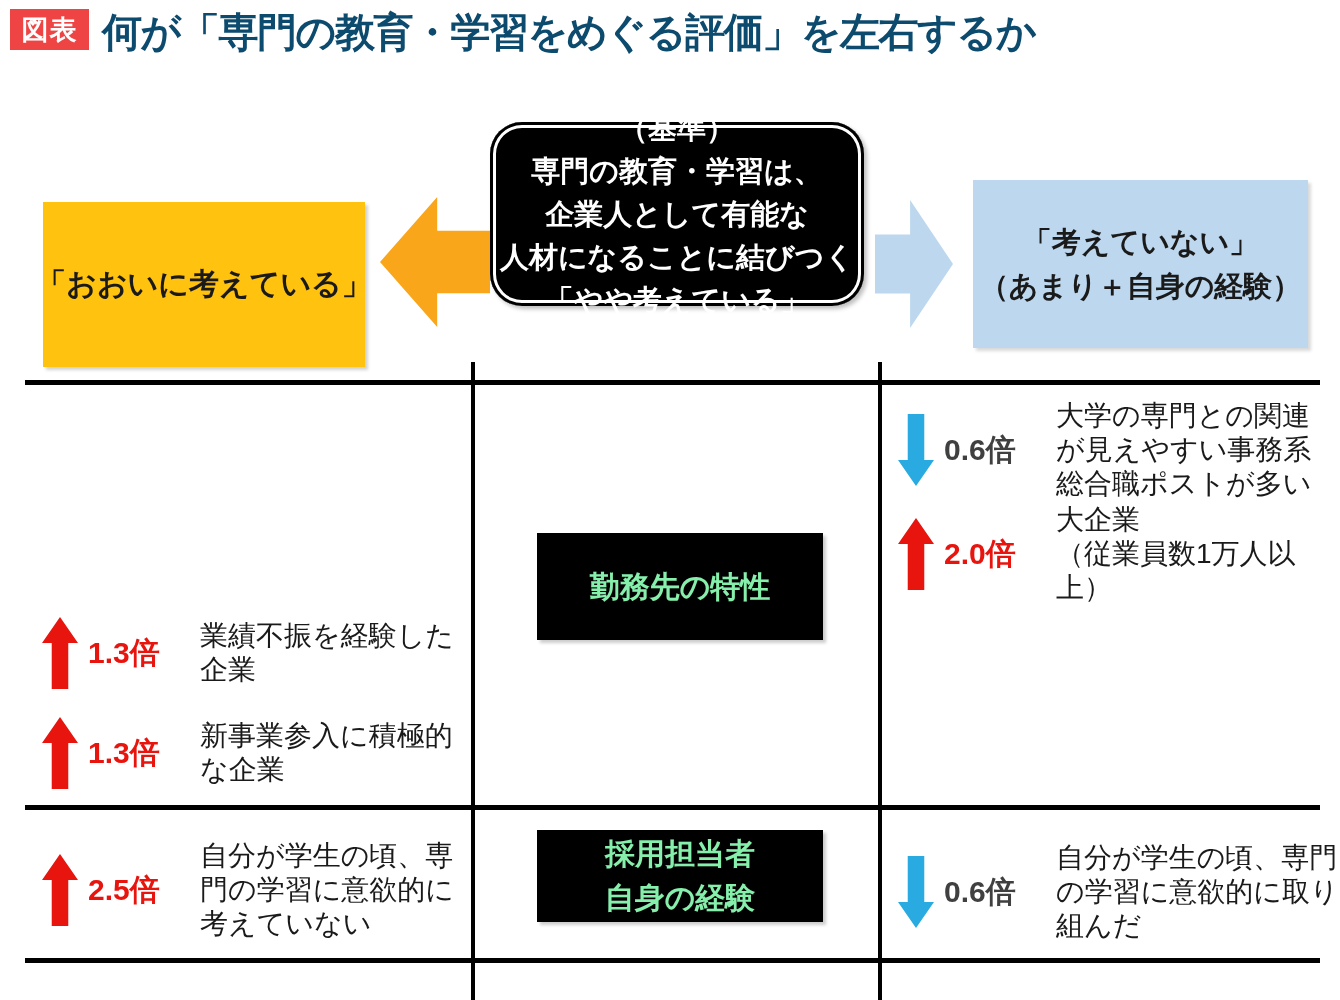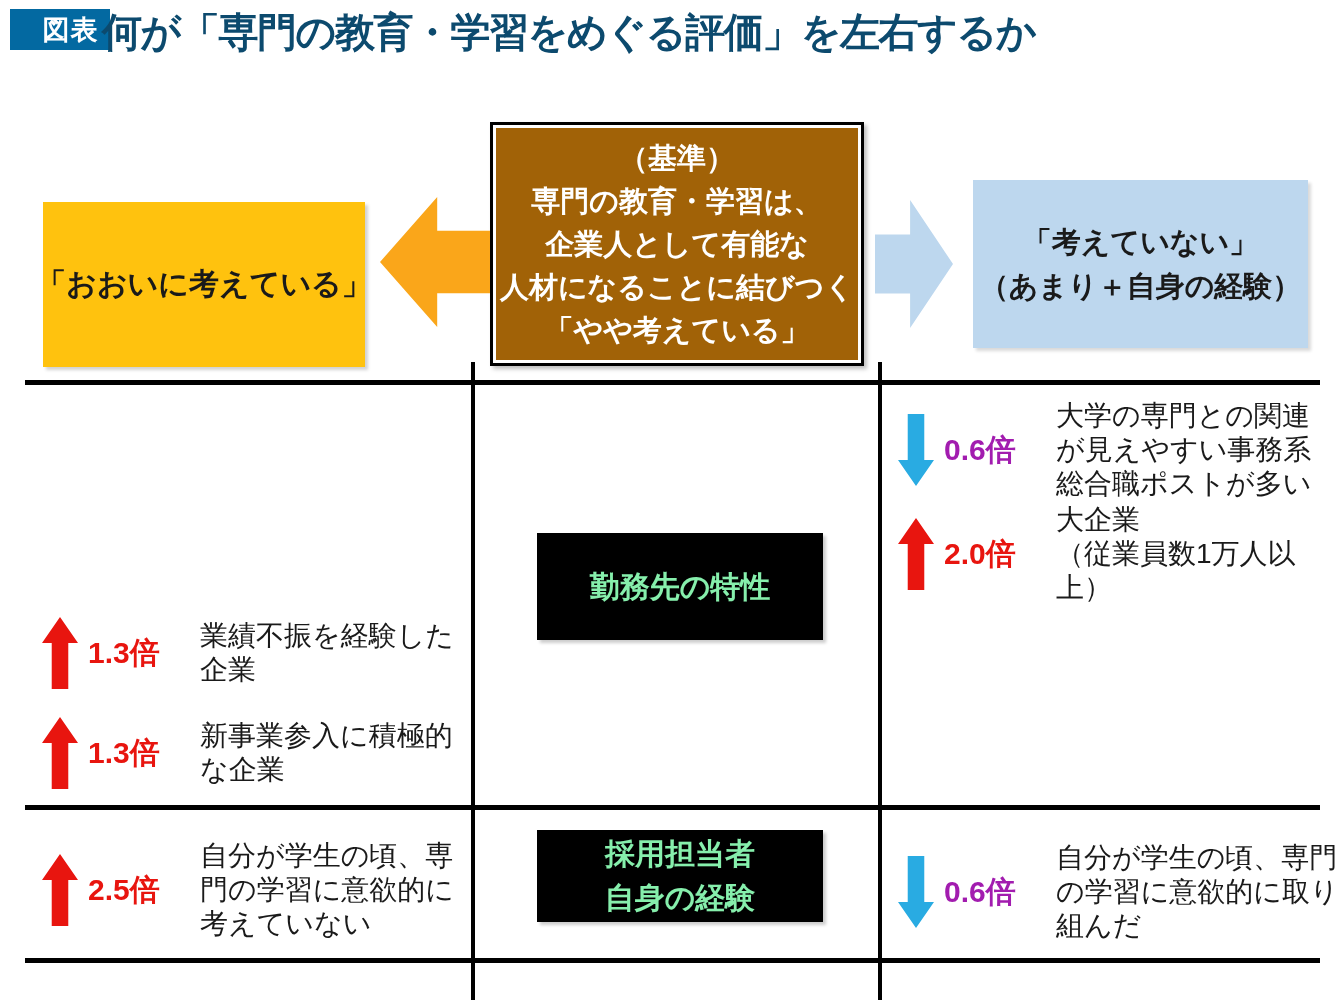--- a/index.html
+++ b/index.html
@@ -12,9 +12,9 @@
 
   
   .badge{
-    left:10px;top:9px;width:79px;height:41px;background:#0369a1;color:#fff;
+    left:10px;top:9px;width:79px;height:41px;background:#ef4444;color:#fff;
     display:flex;align-items:center;justify-content:center;
-    font-size:27px;font-weight:800;letter-spacing:1px;padding-left:21px;
+    font-size:27px;font-weight:800;letter-spacing:1px;
   }
   .title{
     left:102px;top:5px;font-size:40px;font-weight:700;color:#0c4a6e;

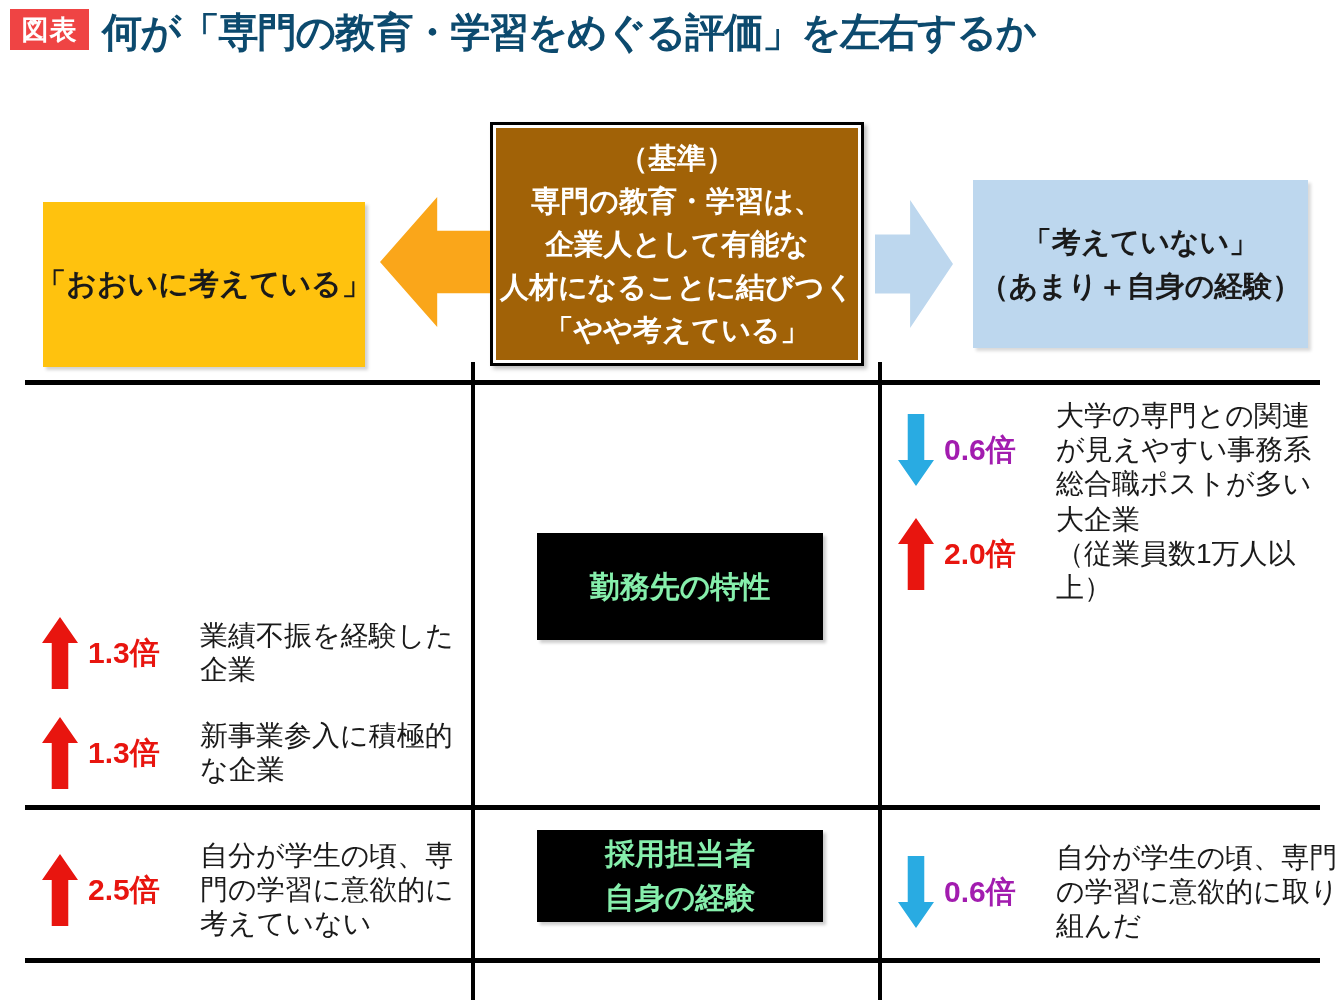--- a/index.html
+++ b/index.html
@@ -23,9 +23,9 @@
 
   
   .baseline-box{
-    left:490px;top:122px;width:374px;height:244px;background:#a16207;
+    left:490px;top:122px;width:374px;height:184px;background:#000000;
     box-shadow:inset 0 0 0 3px #000, inset 0 0 0 6px #fff, 3px 3px 4px rgba(0,0,0,0.25);
-    display:flex;align-items:center;justify-content:center;text-align:center;
+    display:flex;align-items:center;justify-content:center;text-align:center;border-radius:32px;
   }
   .baseline-box .txt{
     color:#fff;font-size:29px;font-weight:800;line-height:43px;white-space:pre-line;

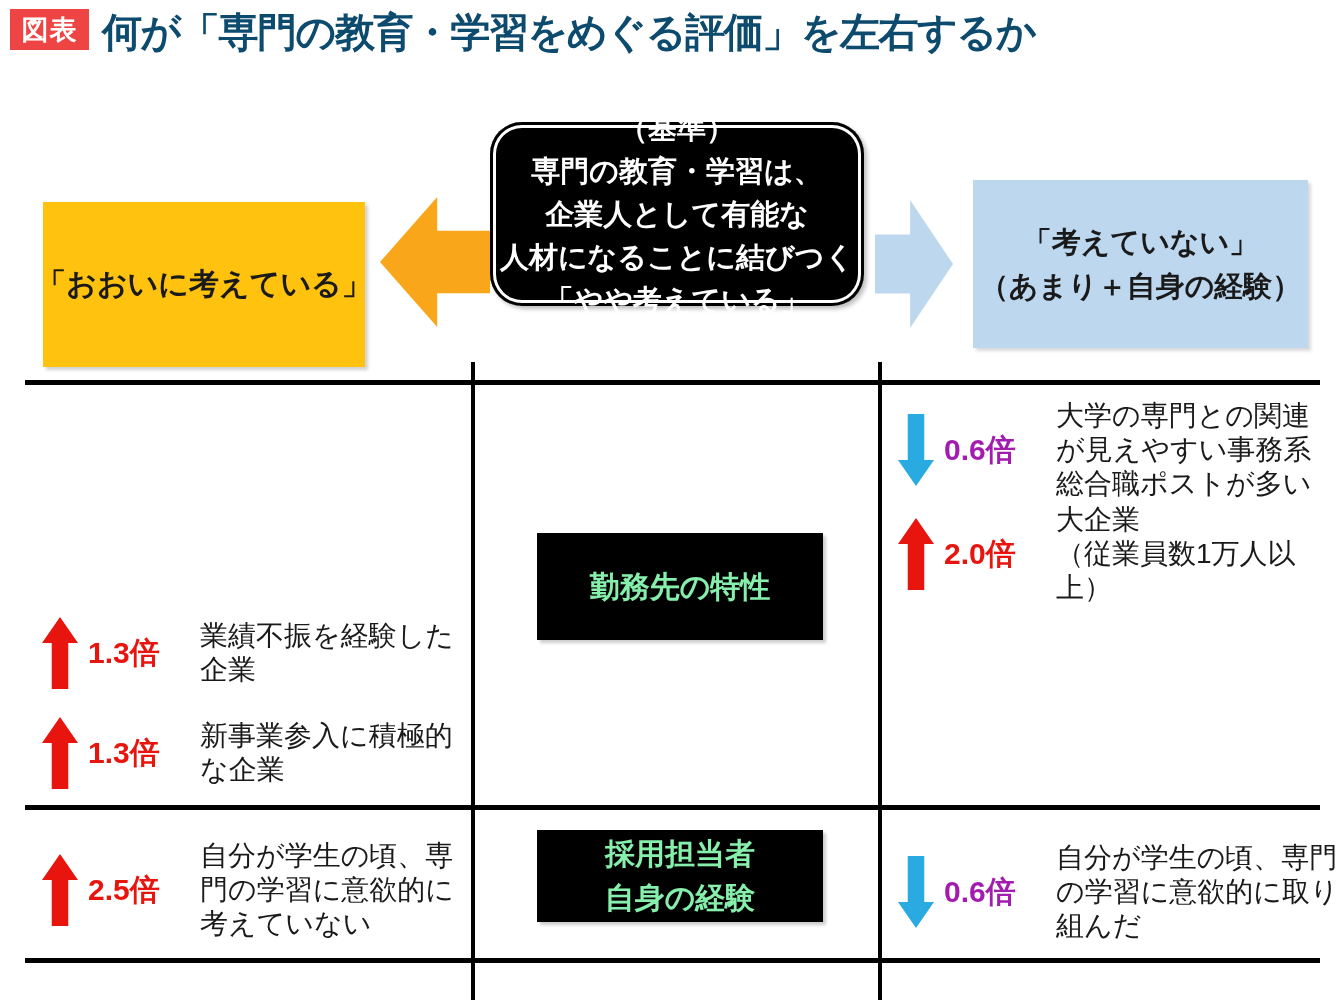--- a/index.html
+++ b/index.html
@@ -82,7 +82,7 @@
   .arrow-down{background:#29ABE2;clip-path:polygon(27% 0,73% 0,73% 64%,100% 64%,50% 100%,0 64%,27% 64%);}
   .factor-value{width:112px;flex:0 0 112px;margin-left:10px;font-size:30px;font-weight:800;white-space:nowrap;}
   .factor-value.red{color:#E8150F;}
-  .factor-value.cyan{color:#a21caf;}
+  .factor-value.cyan{color:#404040;}
   .factor-desc{font-size:28px;font-weight:400;line-height:34px;color:#1a1a1a;white-space:pre-line;}
 
   .r1rA{left:898px;top:399px;height:102px;}

